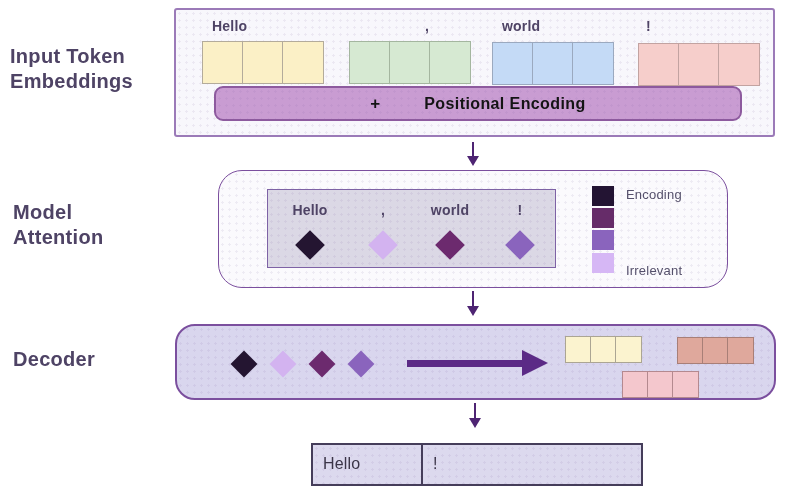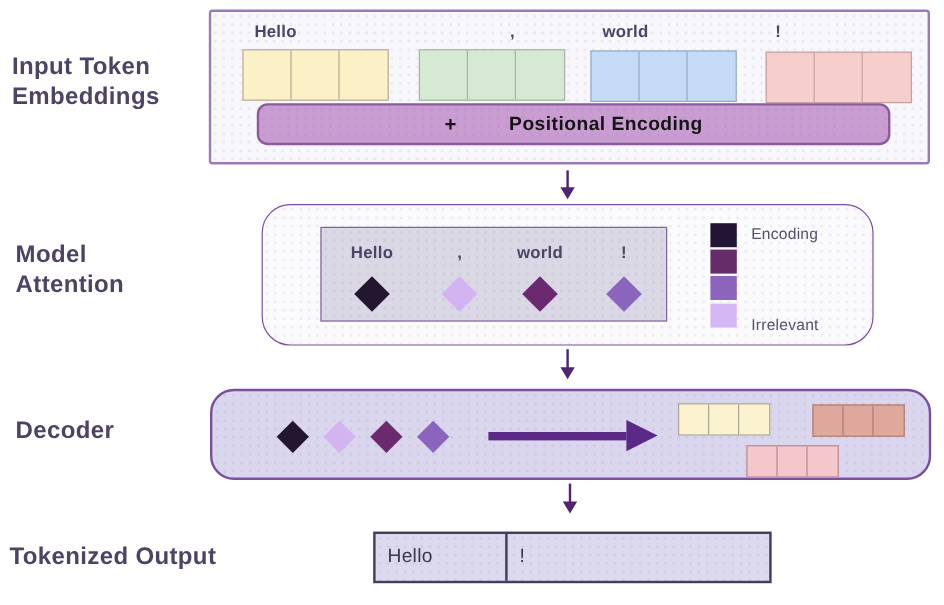--- a/index.html
+++ b/index.html
@@ -173,7 +173,6 @@
   <div class="v-arrow-line" style="left: 474px; top: 403px; height: 16px; background-color: rgb(78, 36, 115);"></div>
   <div class="v-arrow-head" style="left: 469px; top: 418px; border-top-color: rgb(78, 36, 115);"></div>
 
-  <div class="section-label" style="left:8px; top:452px;">Tokenized Output</div>
 
   <div class="output-table dotted" style="background-color: rgb(220, 217, 238); border-color: rgb(69, 61, 90);">
     <div class="out-cell out-c1" style="border-right-color: rgb(69, 61, 90); color: rgb(59, 53, 72);">Hello</div>

